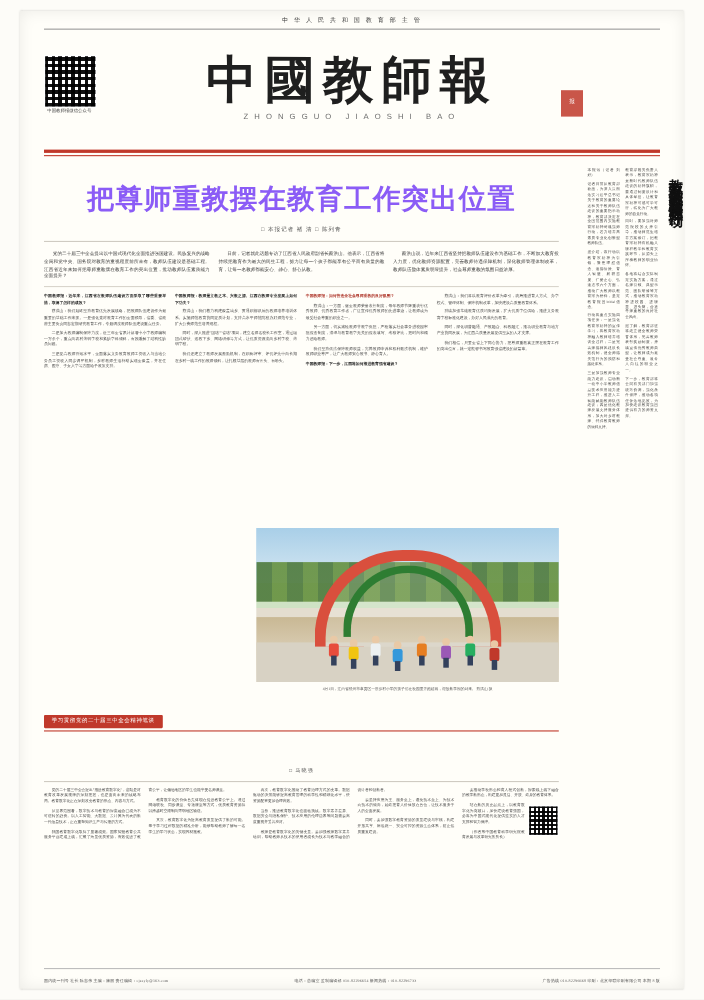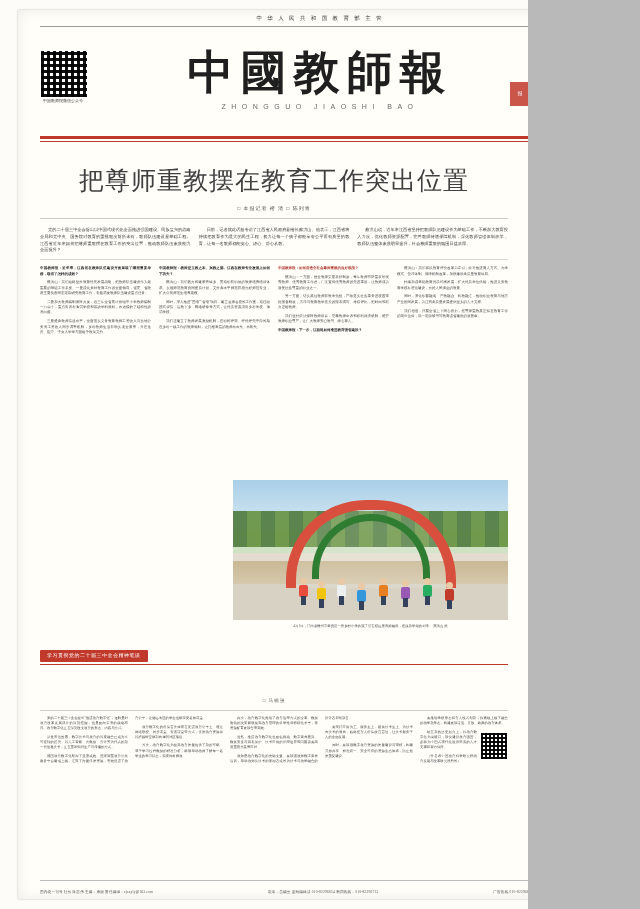--- a/index.html
+++ b/index.html
@@ -5,7 +5,7 @@
   html,body{margin:0;padding:0;background:#b9b9b9;}
   body{font-family:"Liberation Serif","DejaVu Serif",serif;}
   .page{
-    position:relative;width:528px;height:909px;background:#fdfcf8;
+    position:relative;width:640px;height:909px;background:#fdfcf8;
     overflow:hidden;
   }
   .paper{

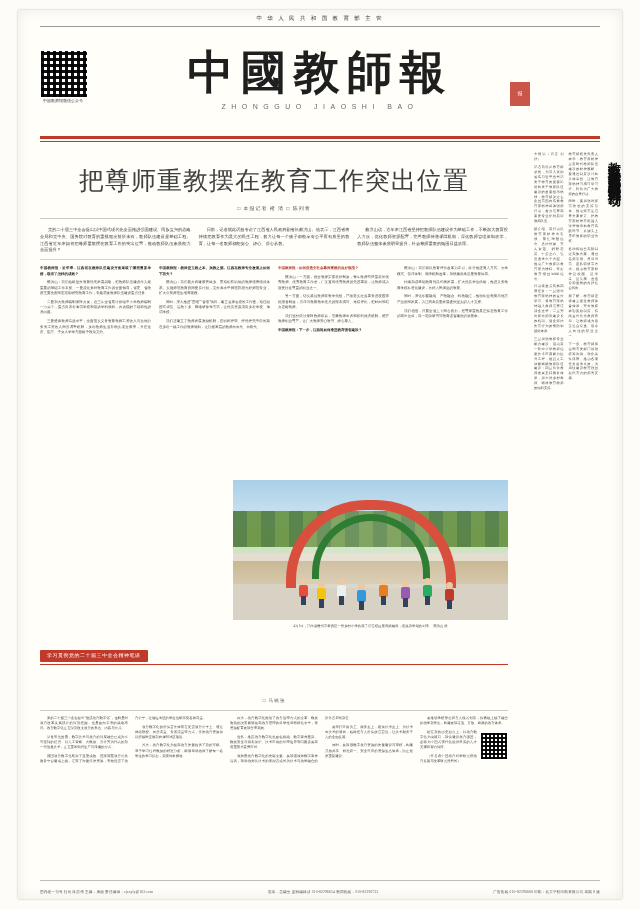--- a/index.html
+++ b/index.html
@@ -87,7 +87,7 @@
     position:absolute;left:22px;top:140px;width:468px;
   }
   .headline{
-    font-size:25px;font-weight:normal;color:#404040;text-align:center;
+    font-size:25px;font-weight:bold;color:#8b5cf6;text-align:center;
     letter-spacing:1px;margin-top:14px;
   }
   .subhead{

